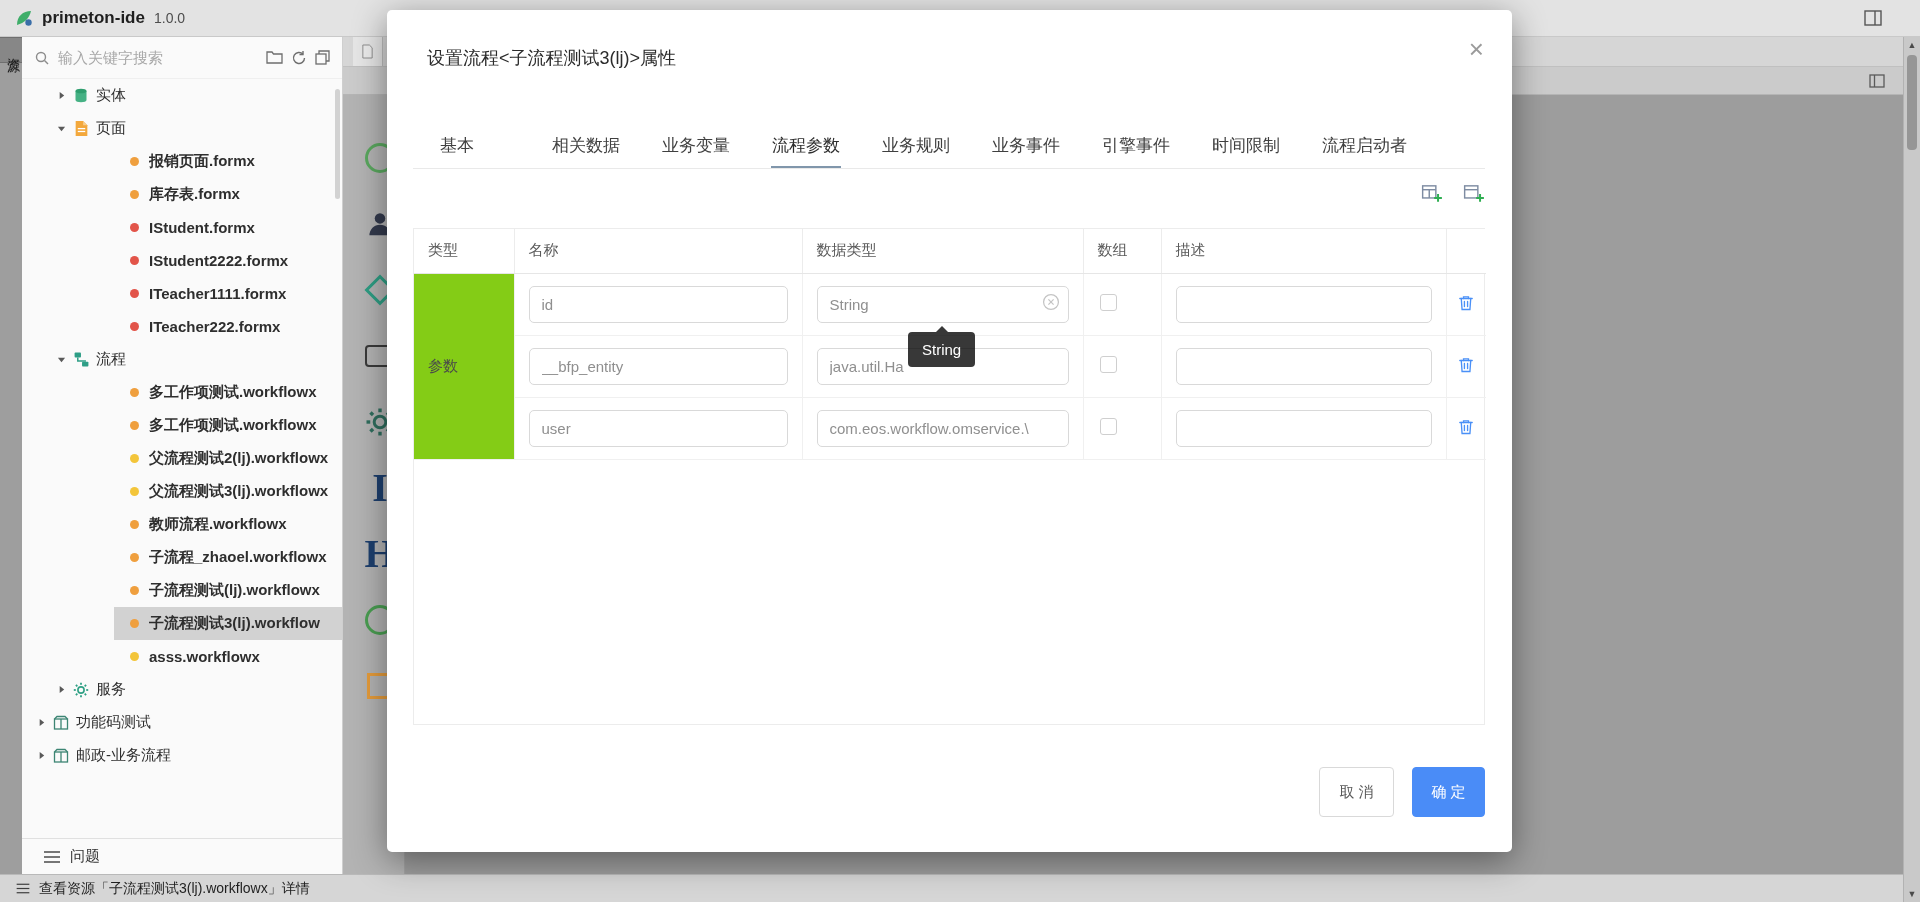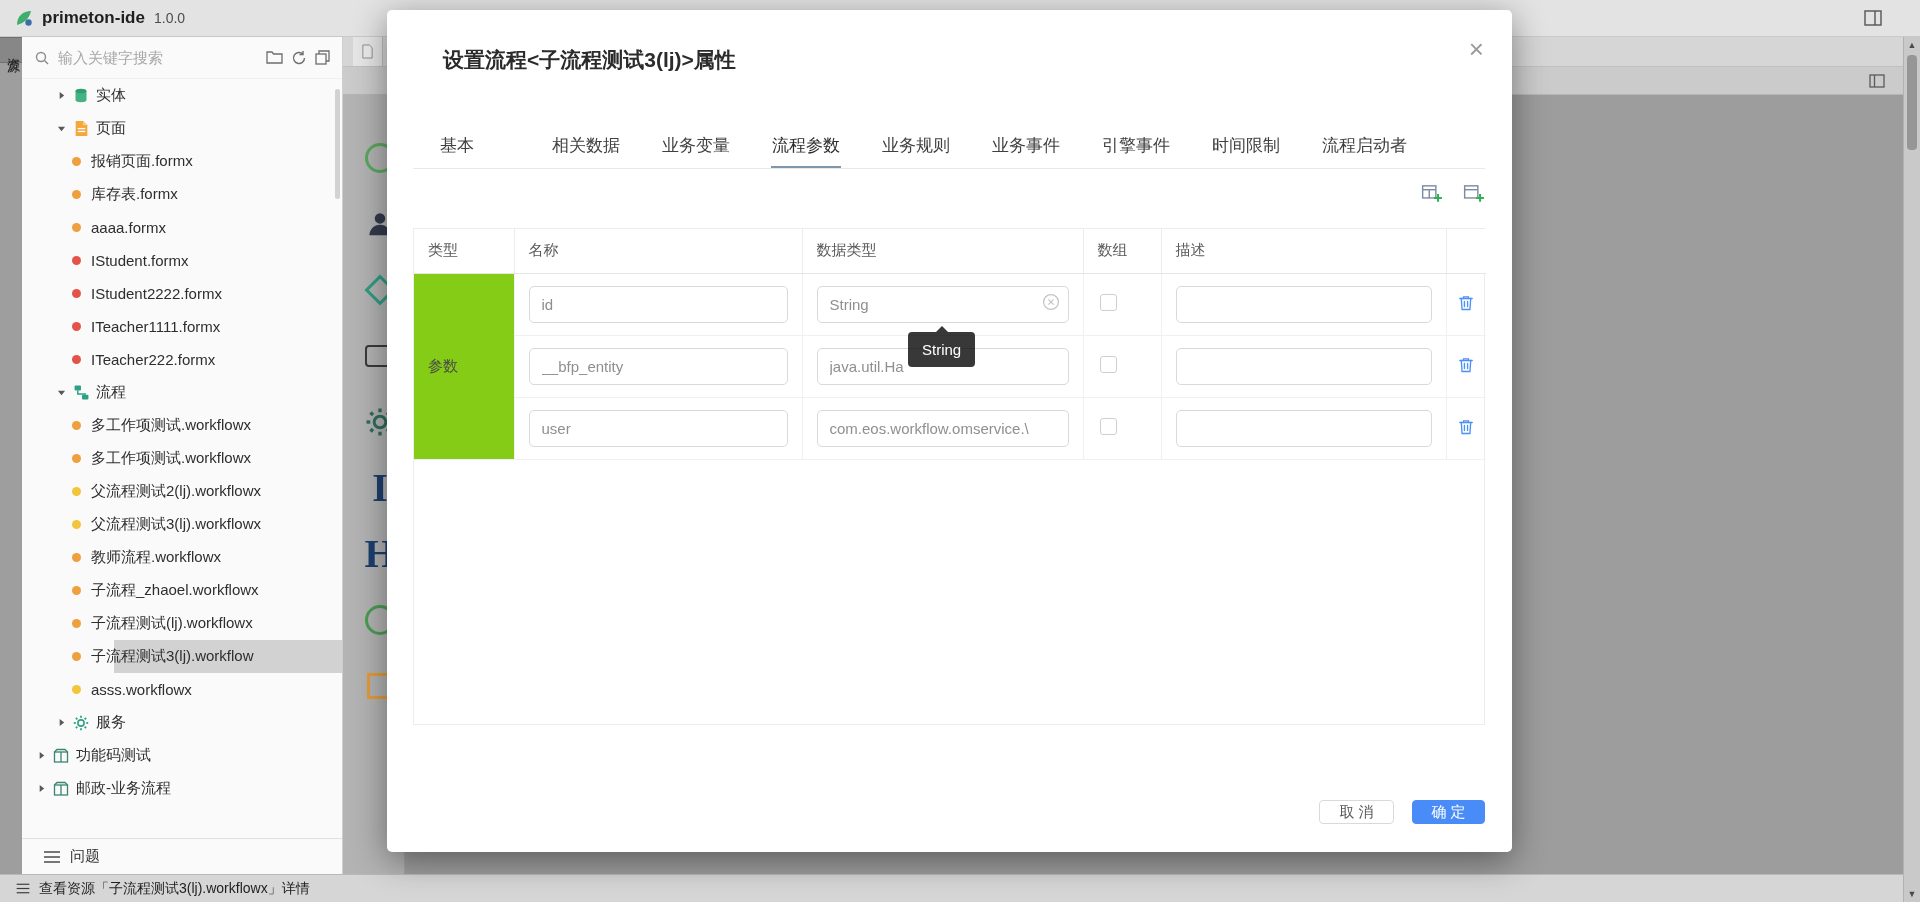--- a/index.html
+++ b/index.html
@@ -61,7 +61,7 @@
 
   
   .modal { position:absolute; left:387px; top:10px; width:1125px; height:842px; background:#fff; border-radius:5px; box-shadow:0 8px 34px rgba(0,0,0,0.42); z-index:50; }
-  .modal-title { position:absolute; top:36px; left:56px; font-size:21px; color:#2b2b2b;font-weight:bold; }
+  .modal-title { position:absolute; top:36px; left:40px; font-size:18px; color:#2b2b2b; }
   .modal-close { position:absolute; top:26px; right:28px; font-size:26px; line-height:1; color:#9b9b9b; cursor:pointer; }
   .mtabs { position:absolute; top:112px; left:52px; right:42px; display:flex; gap:40px; }
   .mtab { font-size:17px; color:#404040; padding:12px 1px; position:relative; cursor:pointer; }

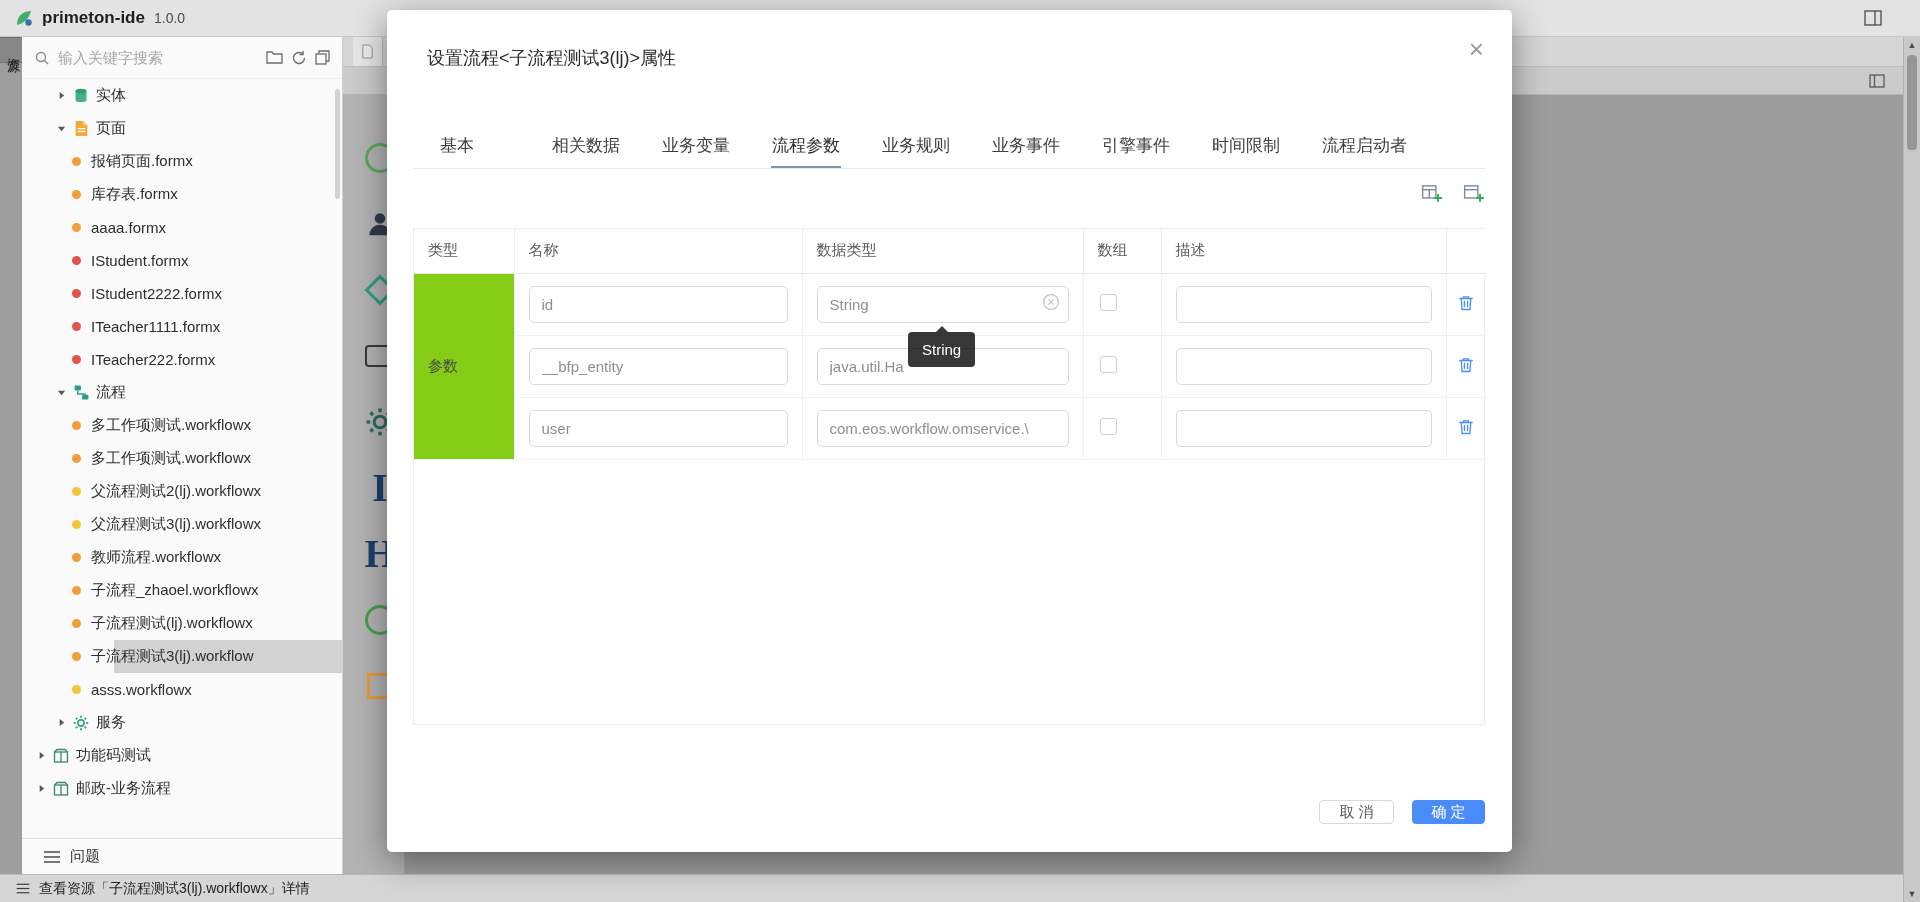--- a/index.html
+++ b/index.html
@@ -27,7 +27,7 @@
   .tree-row { height:33px; display:flex; align-items:center; font-size:15px; color:#2e2e2e; cursor:pointer; white-space:nowrap; }
   .tree-row.ind0 { padding-left:12px; }
   .tree-row.ind1 { padding-left:32px;align-items:center; }
-  .tree-row.ind2 { padding-left:50px; }
+  .tree-row.ind2 { padding-left:108px;font-weight:bold; }
   .tree-row.sel { background:linear-gradient(to right, transparent 92px, #d2d2d2 92px); }
   .caret { width:14px; }
   .gicon { width:18px; margin:0 6px 0 4px; }

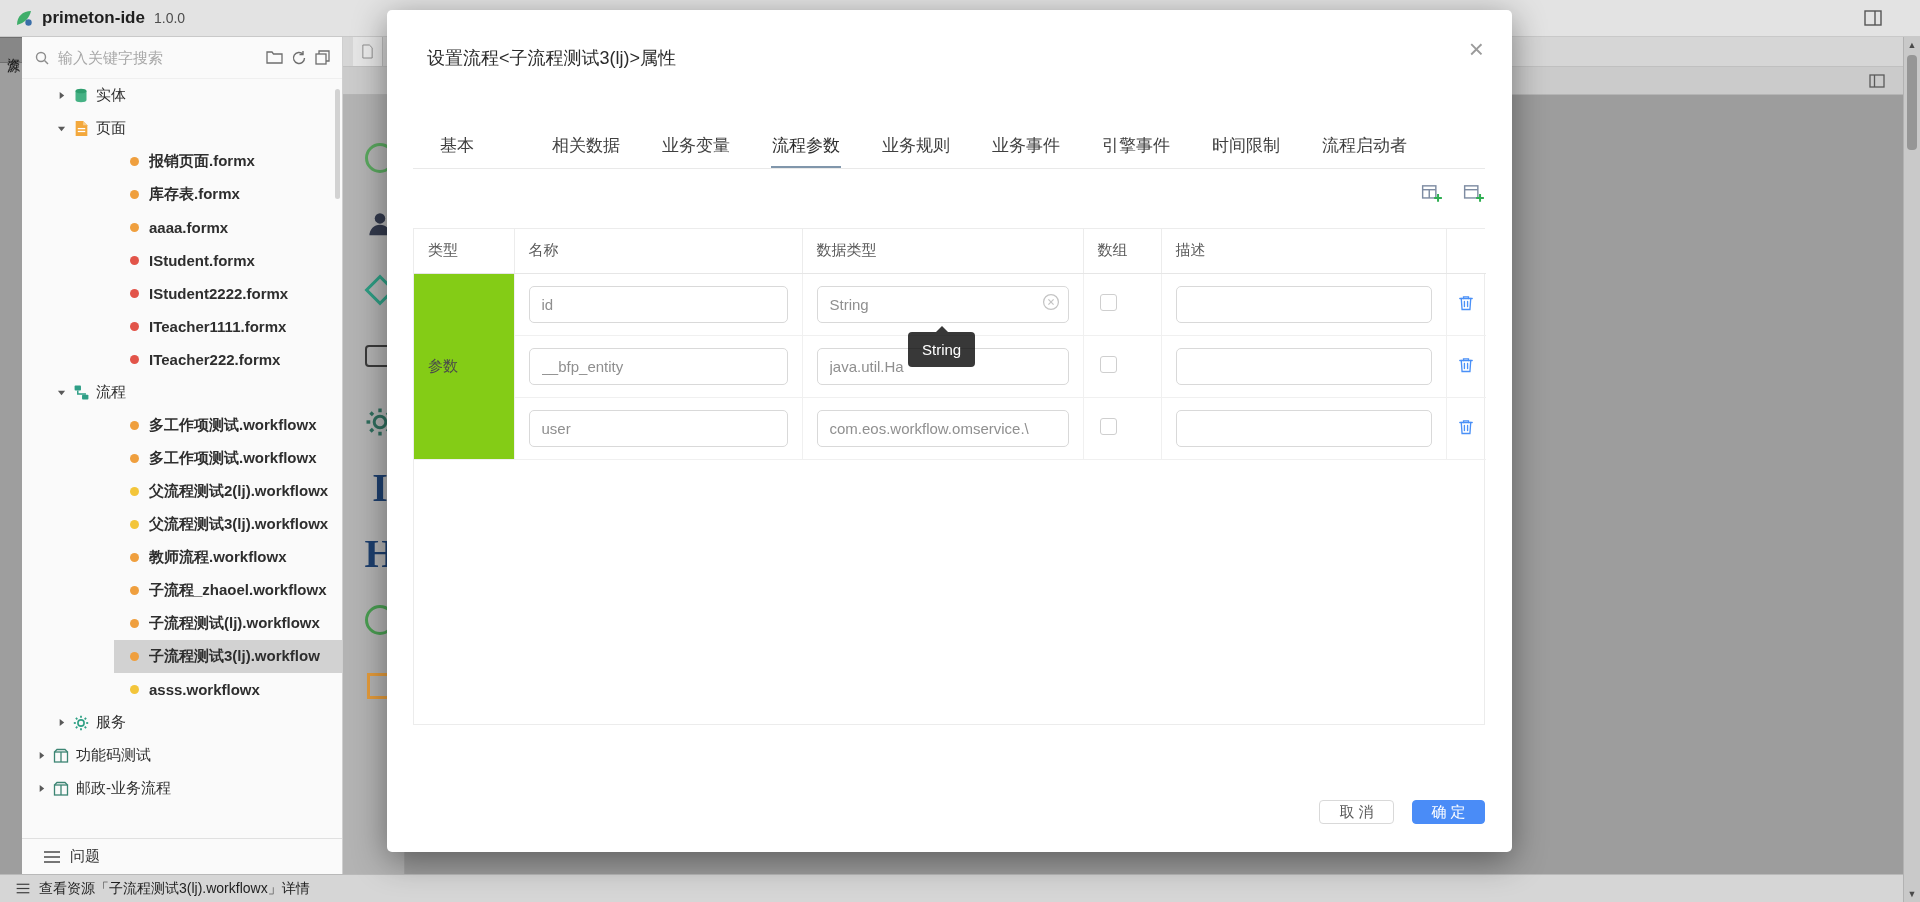--- a/index.html
+++ b/index.html
@@ -247,10 +247,6 @@
       <div class="tree-row ind2">
         <span class="dot" style="background: rgb(239, 159, 62);"></span>
         <span class="tlabel">库存表.formx</span>
-      </div>
-      <div class="tree-row ind2">
-        <span class="dot" style="background: rgb(239, 159, 62);"></span>
-        <span class="tlabel">aaaa.formx</span>
       </div>
       <div class="tree-row ind2">
         <span class="dot" style="background: rgb(226, 84, 73);"></span>

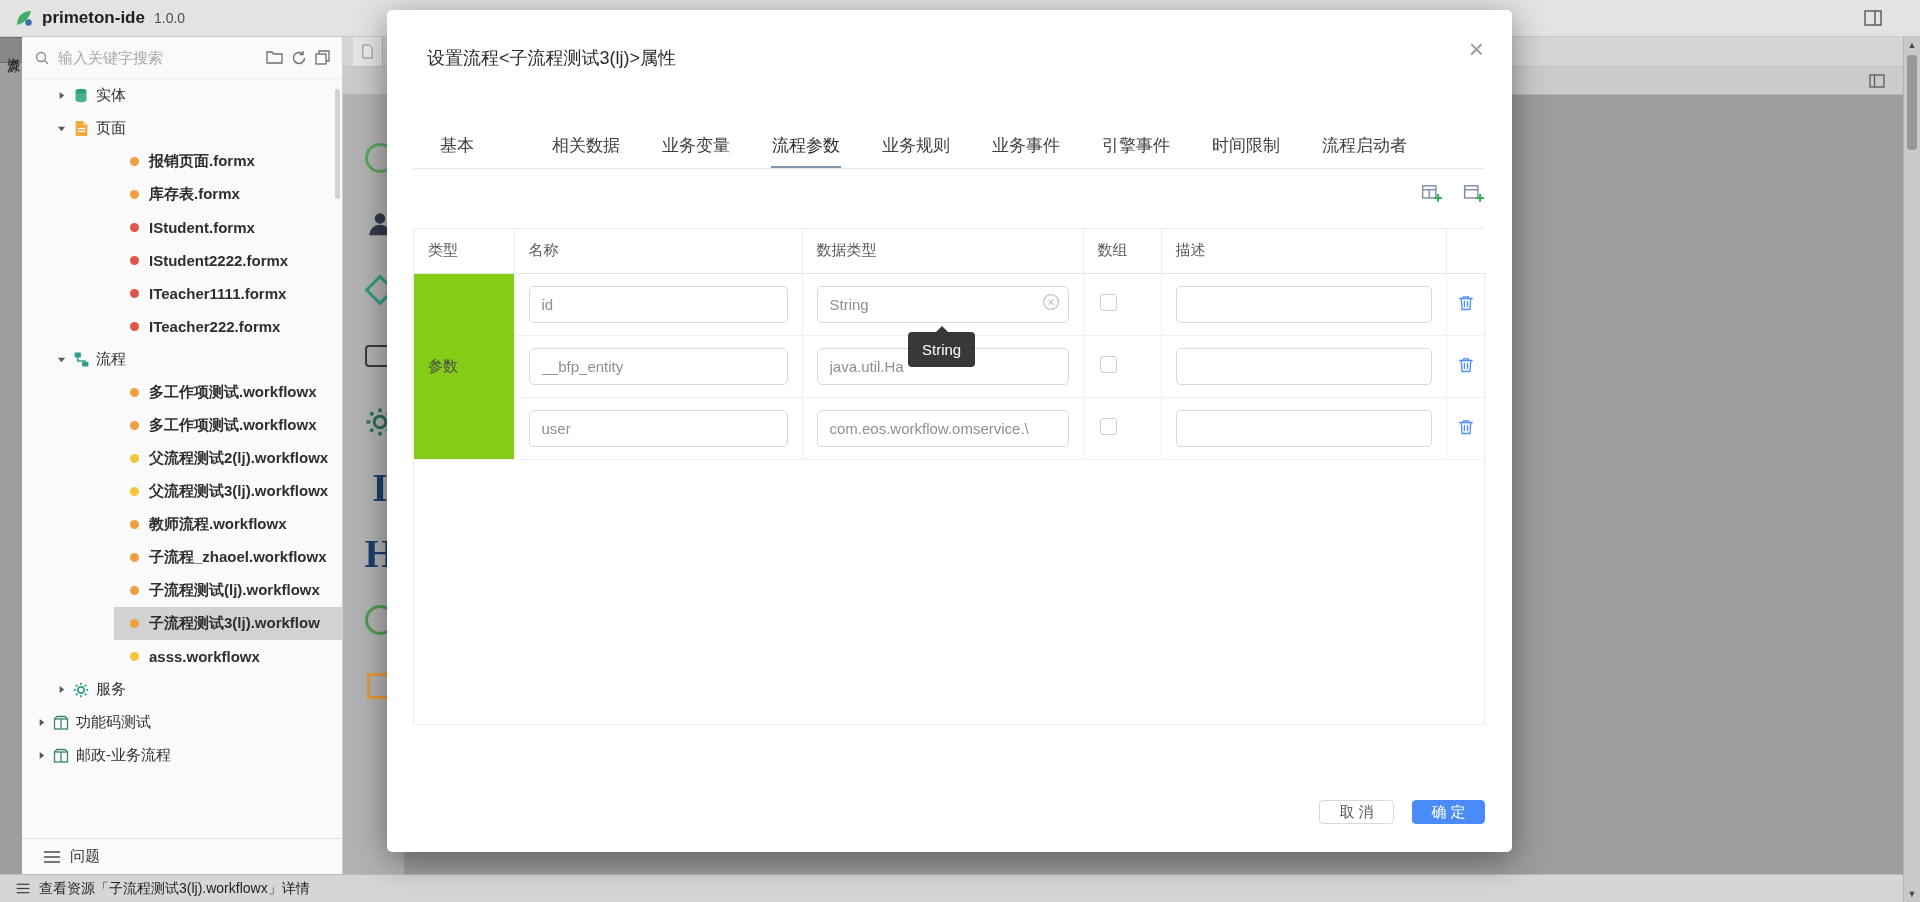--- a/index.html
+++ b/index.html
@@ -90,7 +90,7 @@
   .dtooltip { position:absolute; left:521px; top:322px; background:rgba(0,0,0,0.78); color:#fff; font-size:15px; padding:9px 14px; border-radius:4px; z-index:60; }
   .dtooltip::before { content:""; position:absolute; top:-6px; left:50%; margin-left:-6px; border-left:6px solid transparent; border-right:6px solid transparent; border-bottom:6px solid rgba(0,0,0,0.78); }
 
-  .btn { position:absolute; bottom:28px; height:24px; border-radius:4px; font-size:15px; font-family:inherit; cursor:pointer; }
+  .btn { position:absolute; bottom:35px; height:50px; border-radius:4px; font-size:15px; font-family:inherit; cursor:pointer; }
   .btn-cancel { right:118px; width:75px; background:#fff; border:1px solid #d9d9d9; color:#595959; }
   .btn-confirm { right:27px; width:73px; background:var(--accent,#4a8cf7); border:1px solid var(--accent,#4a8cf7); color:#fff; }
 </style>

